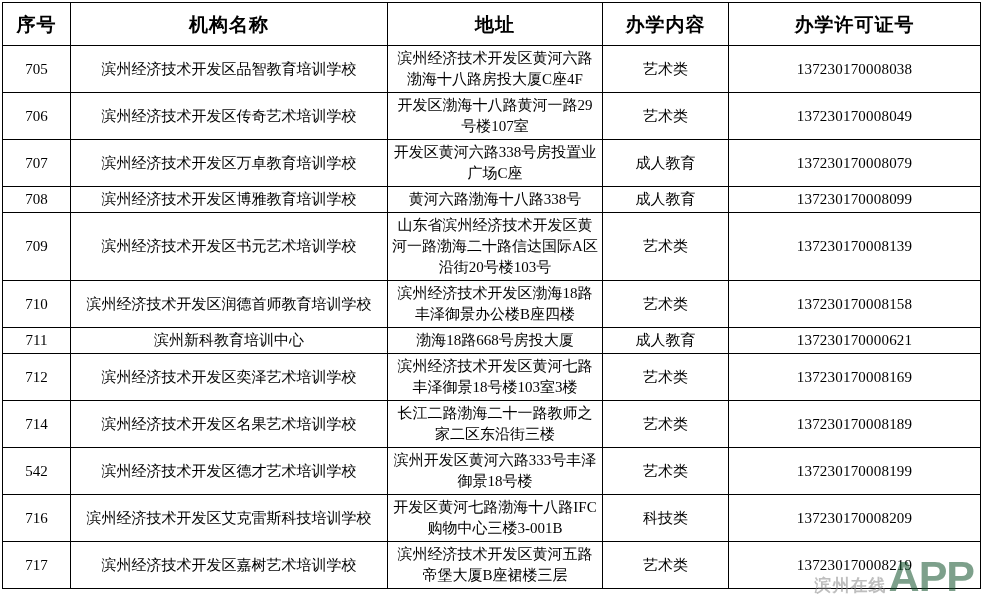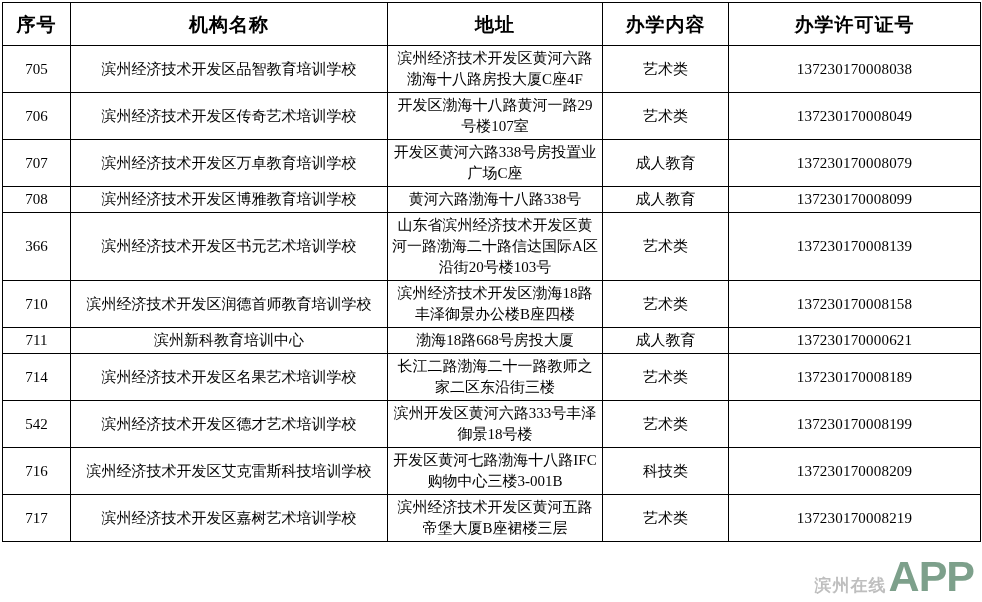--- a/index.html
+++ b/index.html
@@ -136,7 +136,7 @@
         <td class="license">137230170008099</td>
       </tr>
       <tr>
-        <td class="idx">366</td>
+        <td class="idx">709</td>
         <td class="name">滨州经济技术开发区书元艺术培训学校</td>
         <td class="addr">山东省滨州经济技术开发区黄河一路渤海二十路信达国际A区沿街20号楼103号</td>
         <td class="kind">艺术类</td>

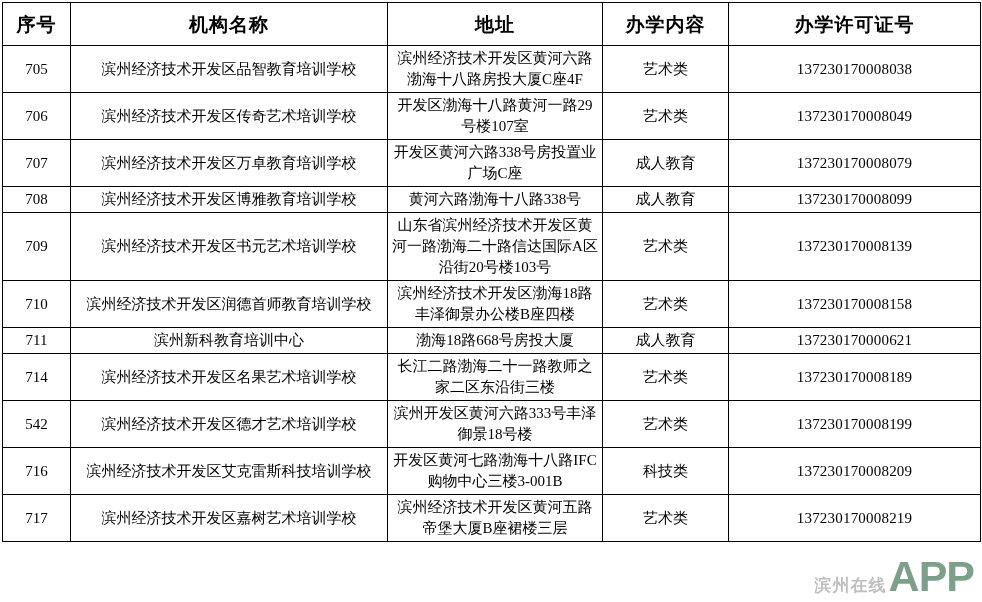--- a/index.html
+++ b/index.html
@@ -157,6 +157,13 @@
         <td class="license">137230170000621</td>
       </tr>
       <tr>
+        <td class="idx">712</td>
+        <td class="name">滨州经济技术开发区奕泽艺术培训学校</td>
+        <td class="addr">滨州经济技术开发区黄河七路丰泽御景18号楼103室3楼</td>
+        <td class="kind">艺术类</td>
+        <td class="license">137230170008169</td>
+      </tr>
+      <tr>
         <td class="idx">714</td>
         <td class="name">滨州经济技术开发区名果艺术培训学校</td>
         <td class="addr">长江二路渤海二十一路教师之家二区东沿街三楼</td>

